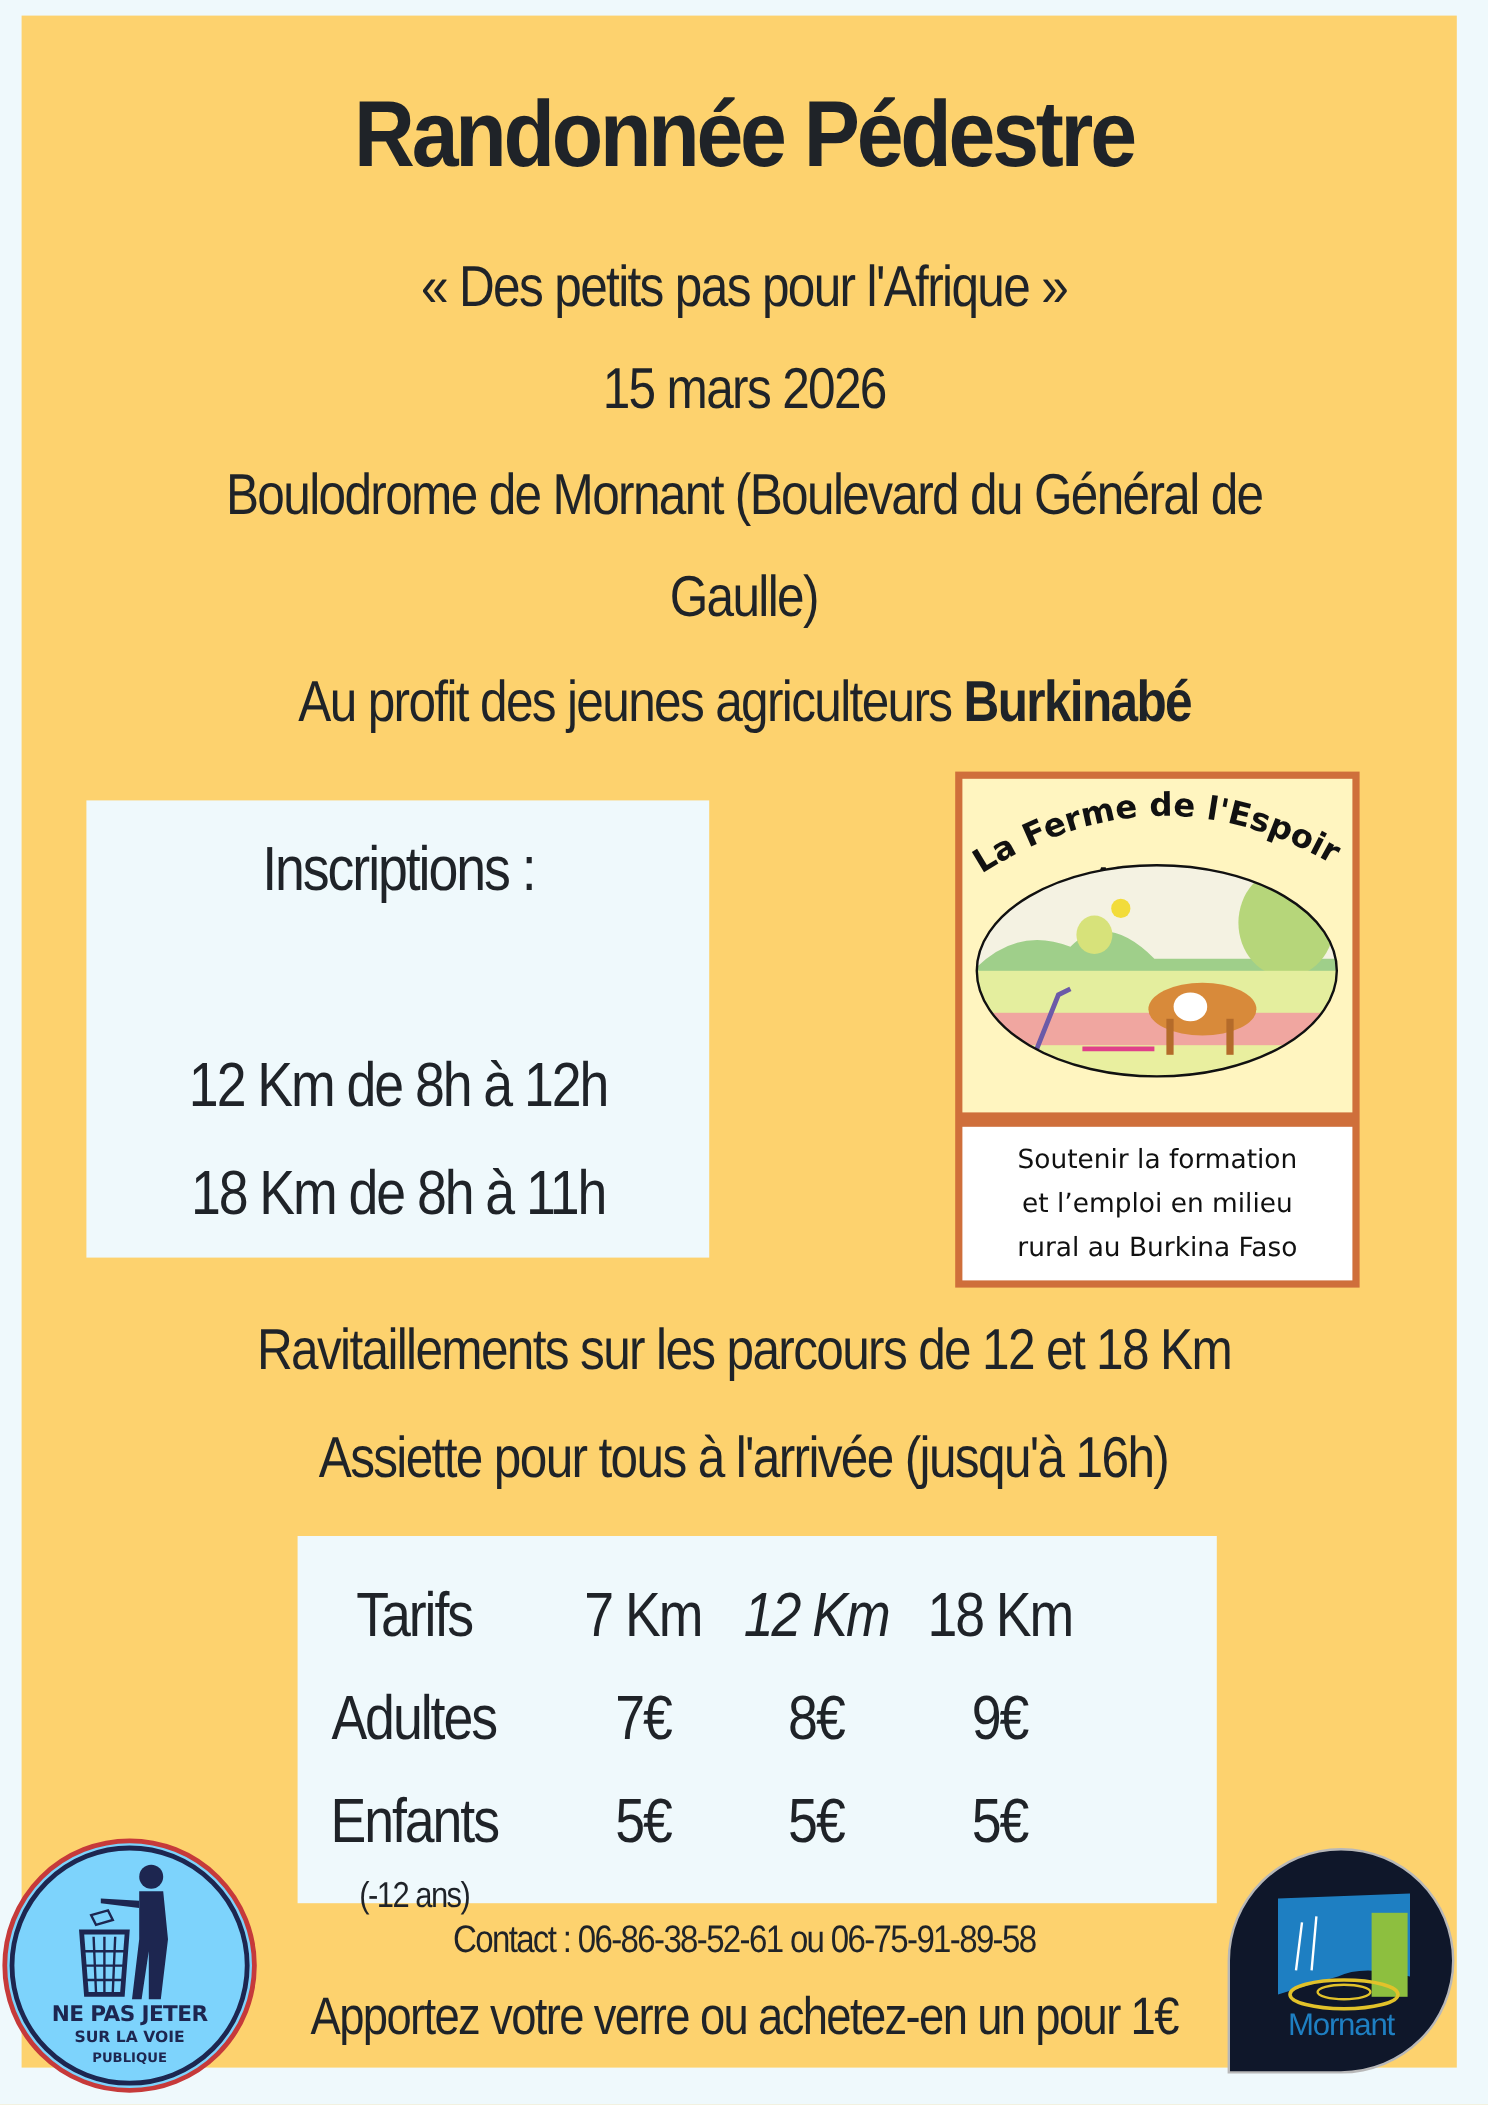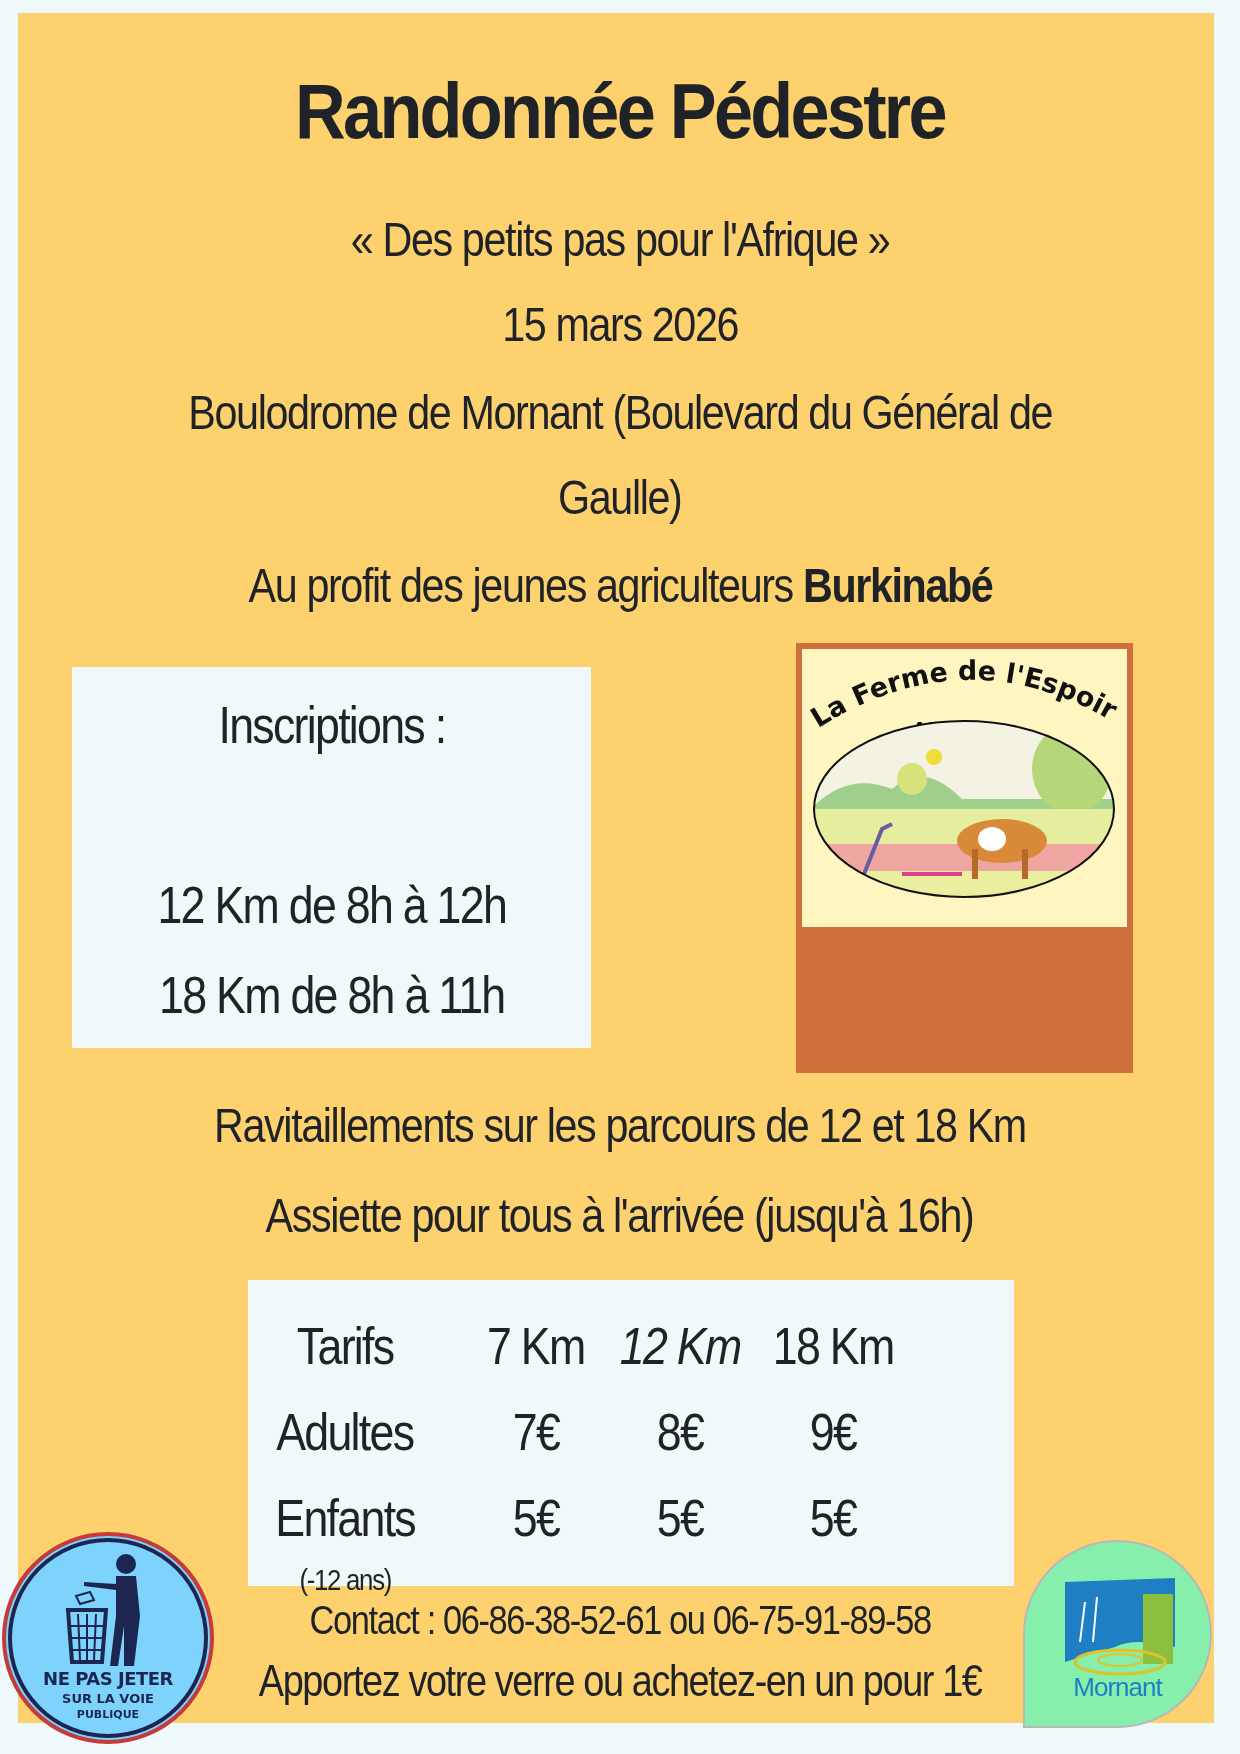--- a/index.html
+++ b/index.html
@@ -164,6 +164,11 @@
       <ellipse cx="162" cy="160" rx="150" ry="88" fill="none" stroke="#111" stroke-width="2"></ellipse>
     </svg>
   </div>
+  <div class="caption">
+    <div>Soutenir la formation</div>
+    <div>et l’emploi en milieu</div>
+    <div>rural au Burkina Faso</div>
+  </div>
 </div>
 
 <div class="line sub l6"><span class="inner">Ravitaillements sur les parcours de 12 et 18 Km</span></div>

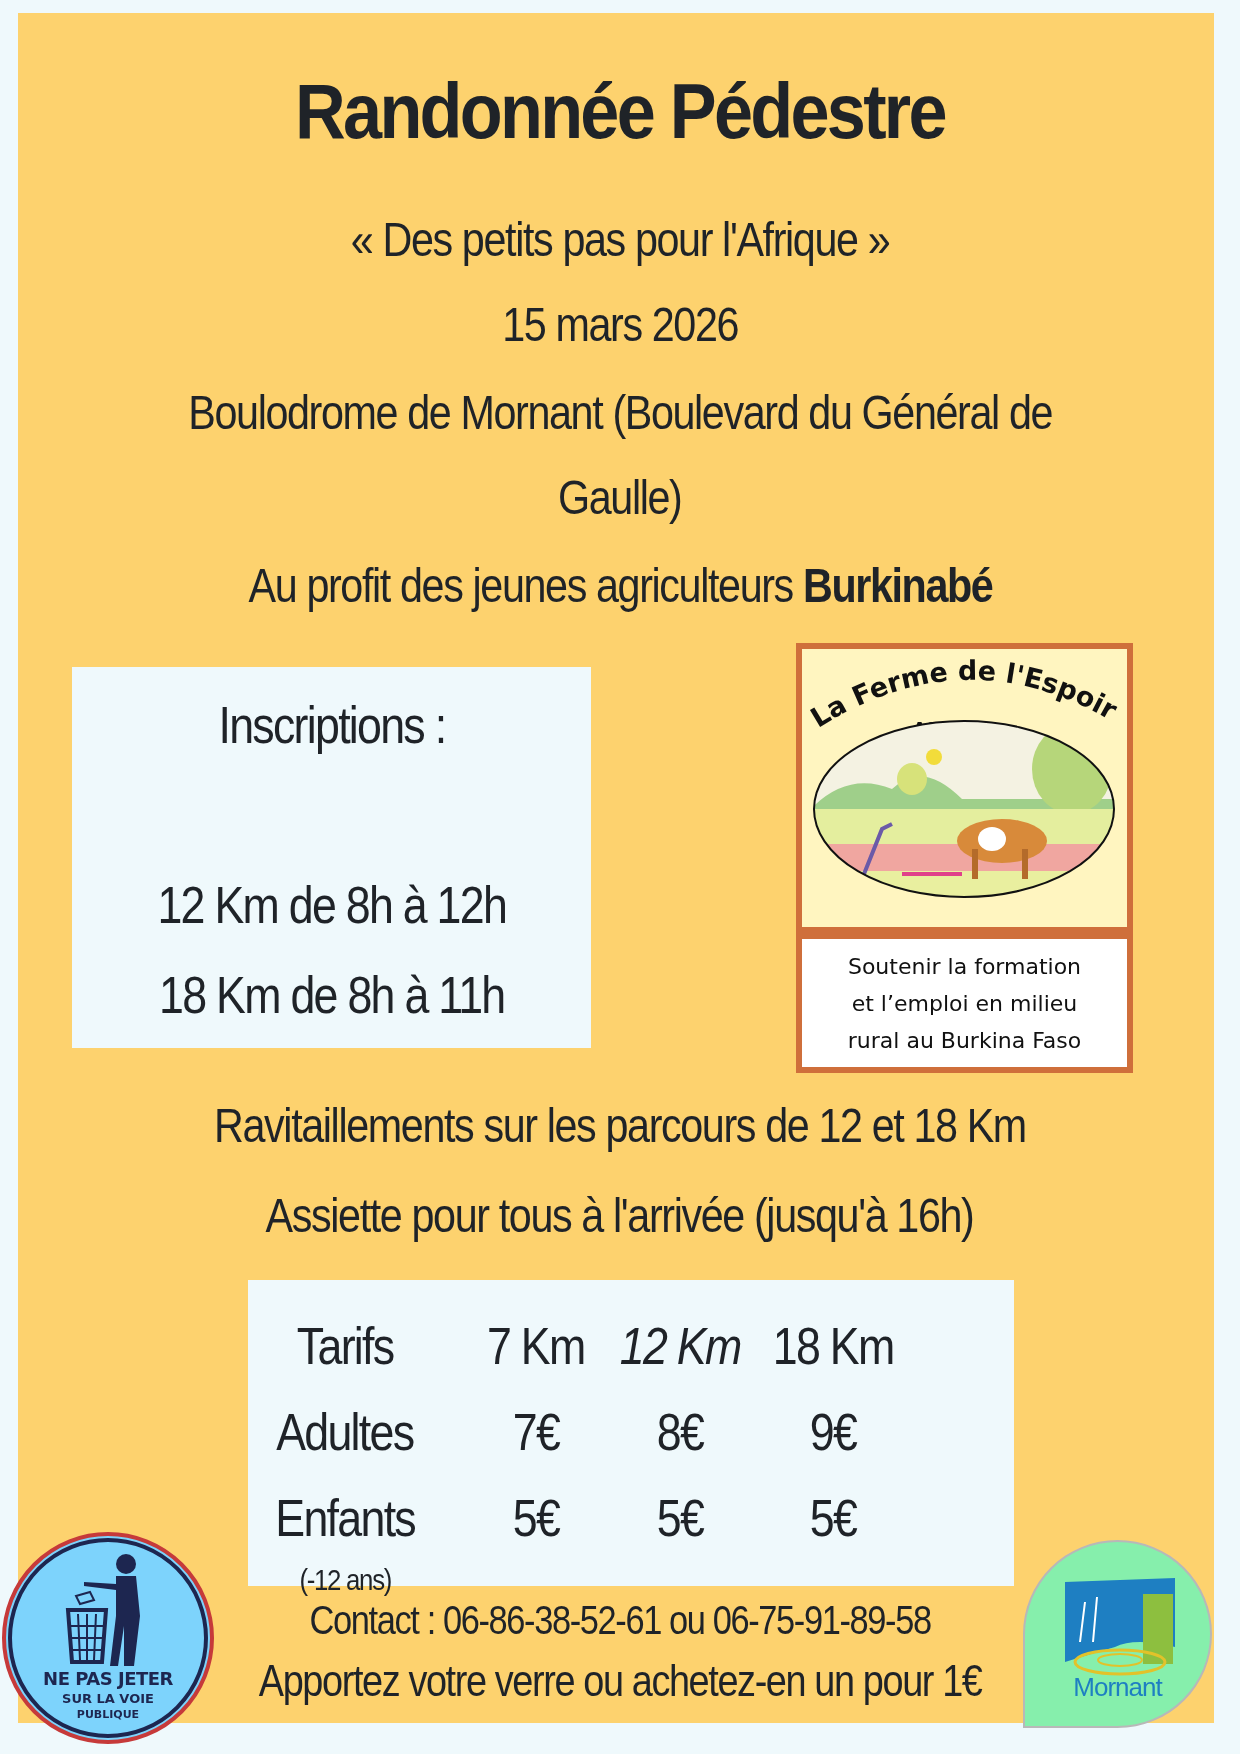--- a/index.html
+++ b/index.html
@@ -79,7 +79,7 @@
 
   .contact {
     position:absolute; left:0; width:1240px; text-align:center;
-    font-size:40px; letter-spacing:-1.6px; white-space:nowrap;
+    font-size:32px; letter-spacing:-1.6px; white-space:nowrap;
   }
   .contact .inner { display:inline-block; transform:scaleX(0.86); }
   .c1 { top:1598px; }

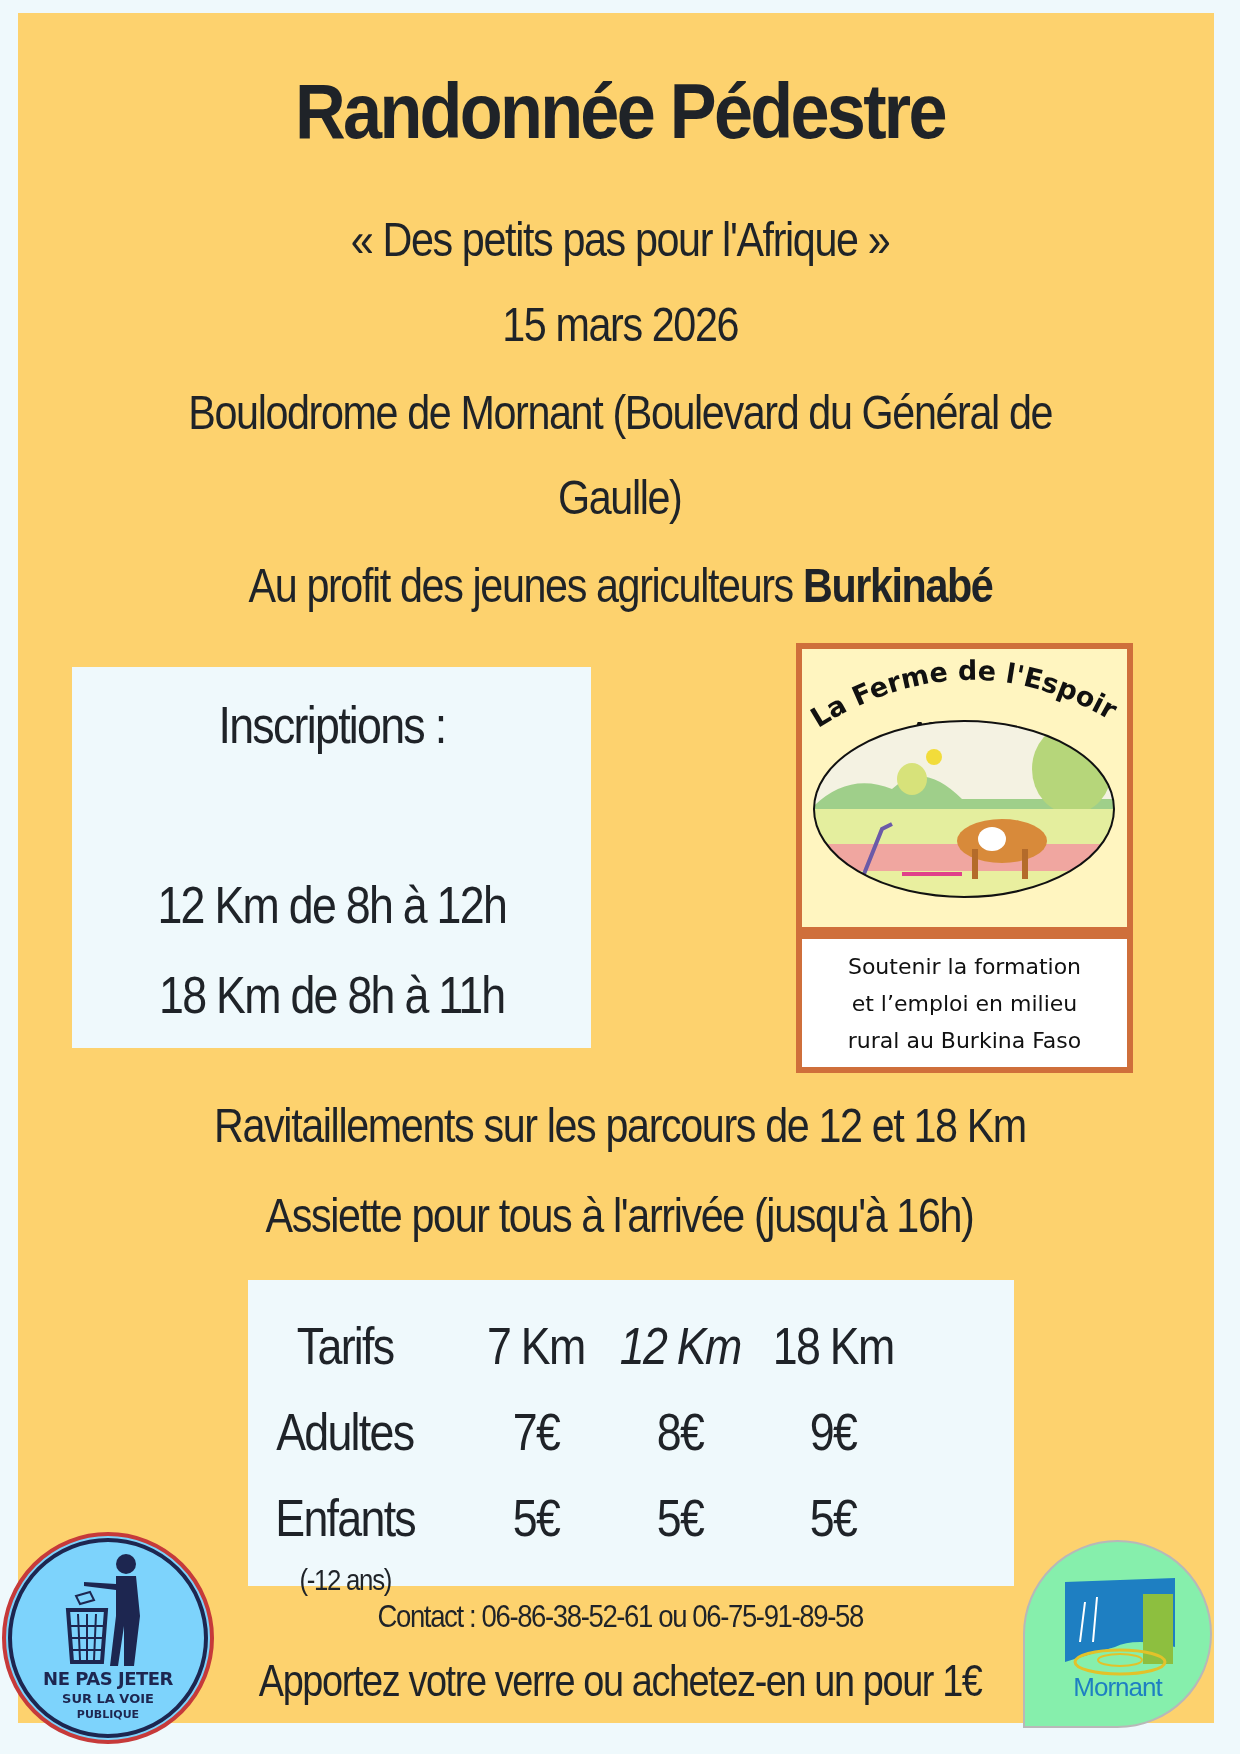--- a/index.html
+++ b/index.html
@@ -105,7 +105,7 @@
 
   .mornant {
     position:absolute; left:1023px; top:1540px; width:189px; height:188px;
-    background:#86efac; border:2px solid #b8b8b8; box-sizing:border-box;
+    background:#0f172a; border:2px solid #b8b8b8; box-sizing:border-box;
     border-radius:50% 50% 50% 0 / 50% 50% 50% 0;
     overflow:hidden;
   }

